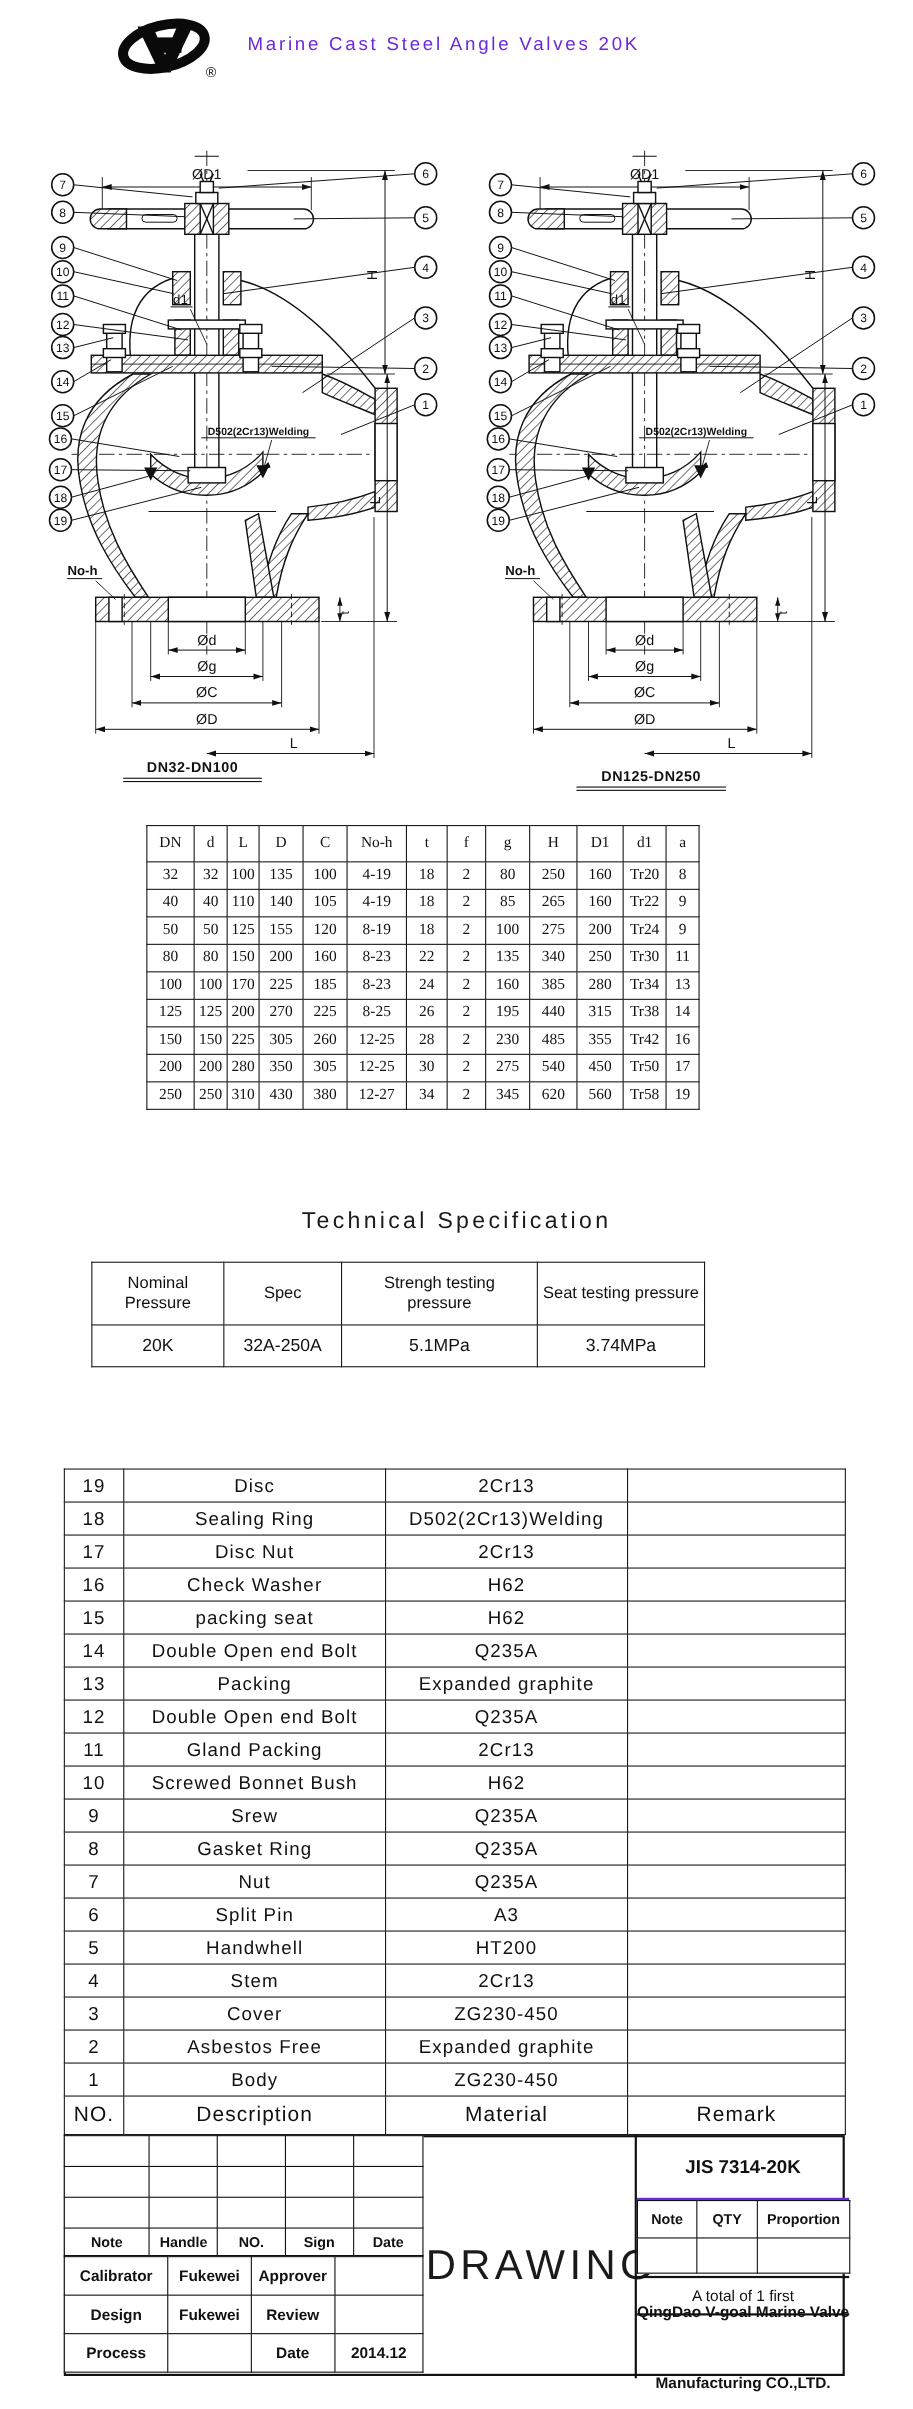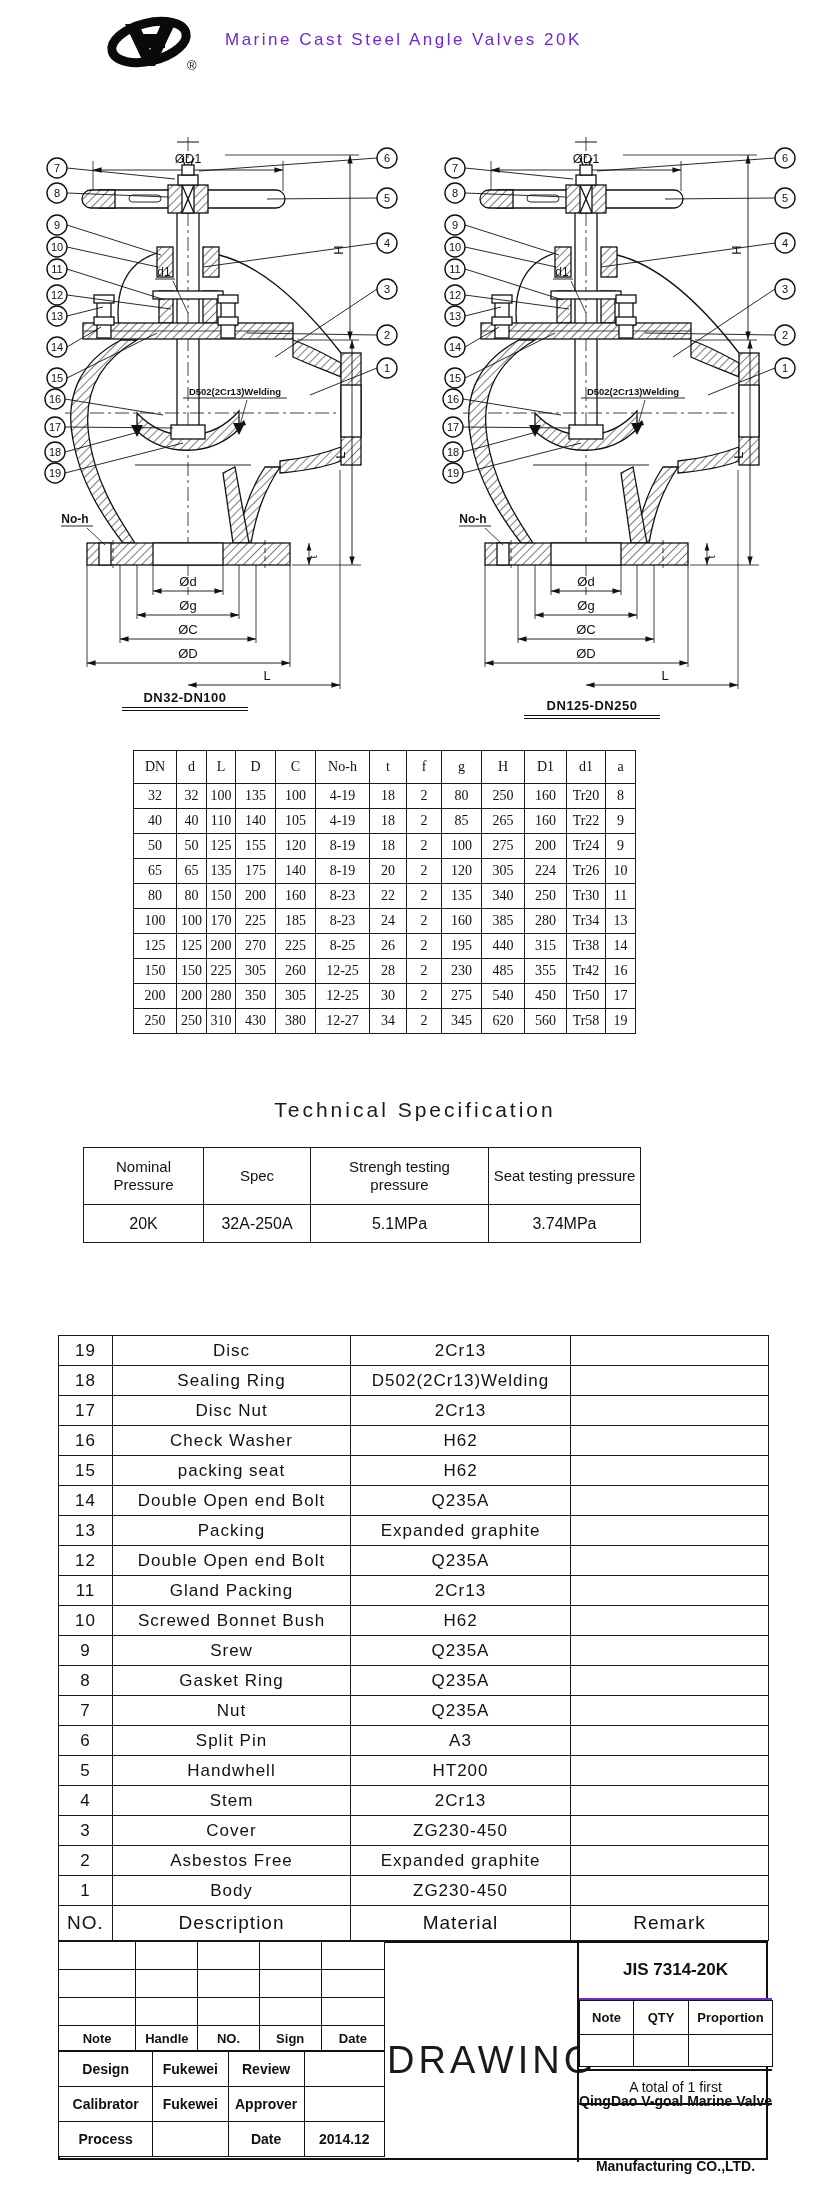--- a/index.html
+++ b/index.html
@@ -458,7 +458,7 @@
   </g>
 </svg>
 </div>
-  <div class="dwg-caption" style="left:122px;top:690px;width:126px;text-align:center;">DN32-DN100</div>
+  <div class="dwg-caption" style="left:112px;top:690px;width:126px;text-align:center;">DN32-DN100</div>
   <div class="dwg-caption" style="left:524px;top:698px;width:136px;">DN125-DN250</div>
 
   <table class="dim-table">

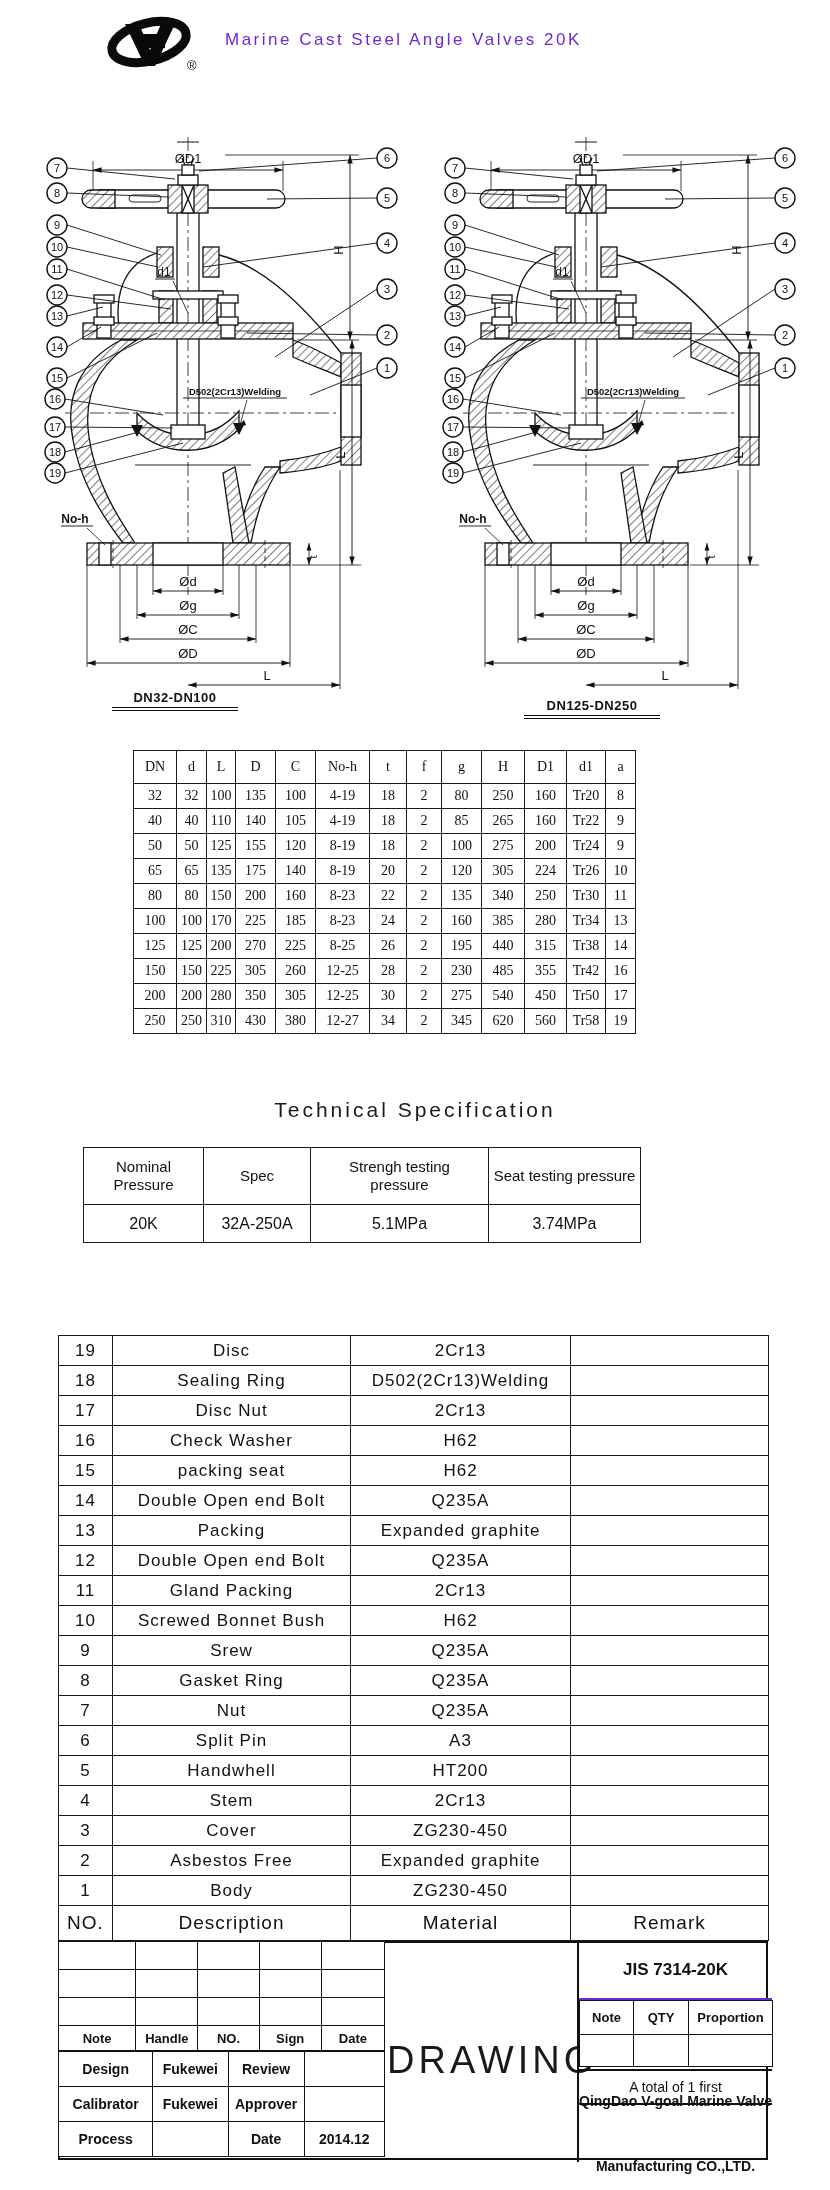--- a/index.html
+++ b/index.html
@@ -541,21 +541,6 @@
           <td>9</td>
         </tr>
         <tr>
-          <td>65</td>
-          <td>65</td>
-          <td>135</td>
-          <td>175</td>
-          <td>140</td>
-          <td>8-19</td>
-          <td>20</td>
-          <td>2</td>
-          <td>120</td>
-          <td>305</td>
-          <td>224</td>
-          <td>Tr26</td>
-          <td>10</td>
-        </tr>
-        <tr>
           <td>80</td>
           <td>80</td>
           <td>150</td>

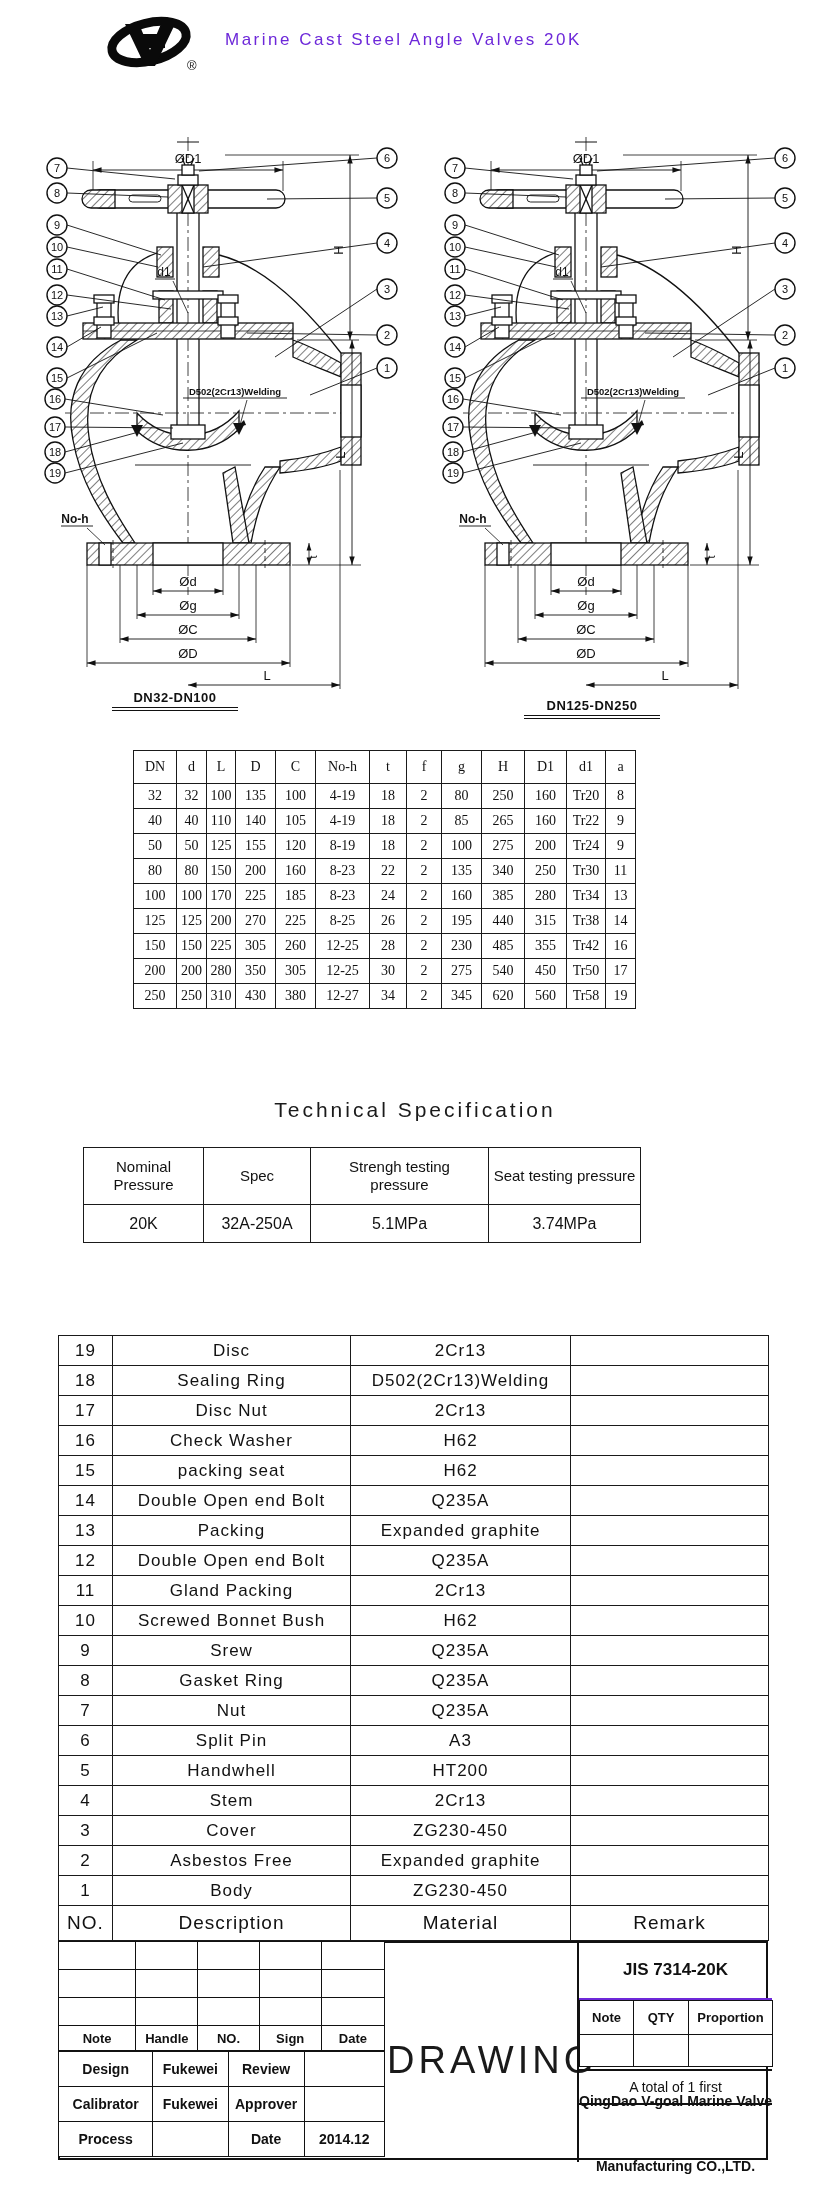--- a/index.html
+++ b/index.html
@@ -842,15 +842,15 @@
         </colgroup>
       <tbody>
           <tr>
+            <td>Calibrator</td>
+            <td>Fukewei</td>
+            <td>Approver</td>
+            <td></td>
+          </tr>
+          <tr>
             <td>Design</td>
             <td>Fukewei</td>
             <td>Review</td>
-            <td></td>
-          </tr>
-          <tr>
-            <td>Calibrator</td>
-            <td>Fukewei</td>
-            <td>Approver</td>
             <td></td>
           </tr>
           <tr>

